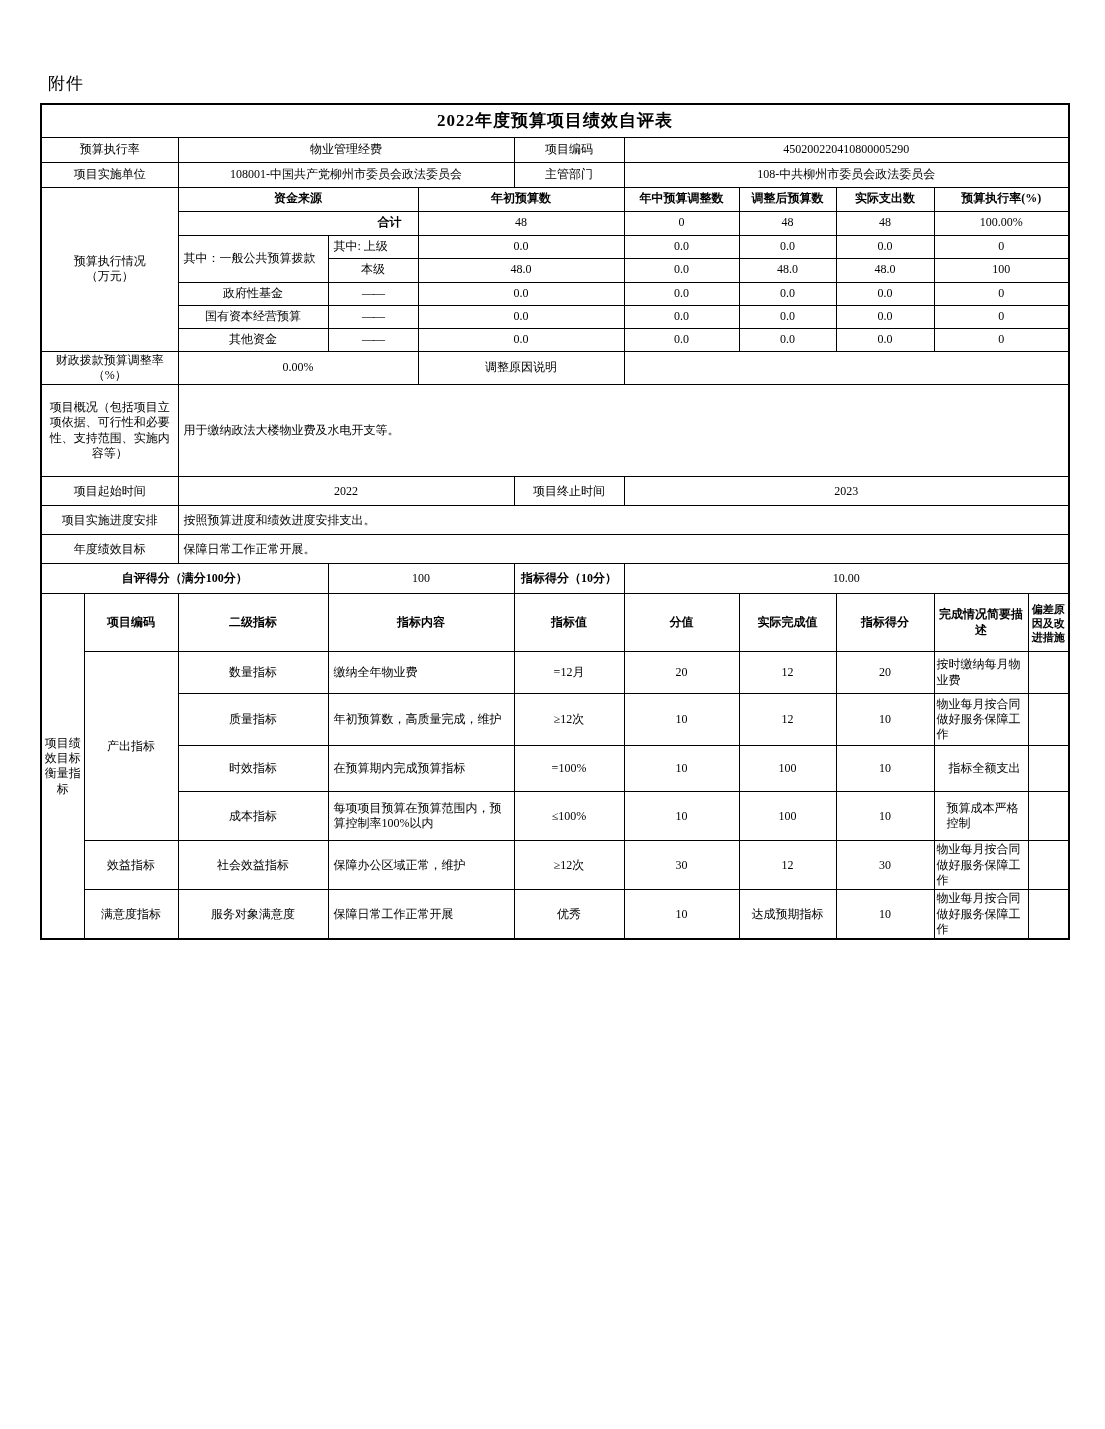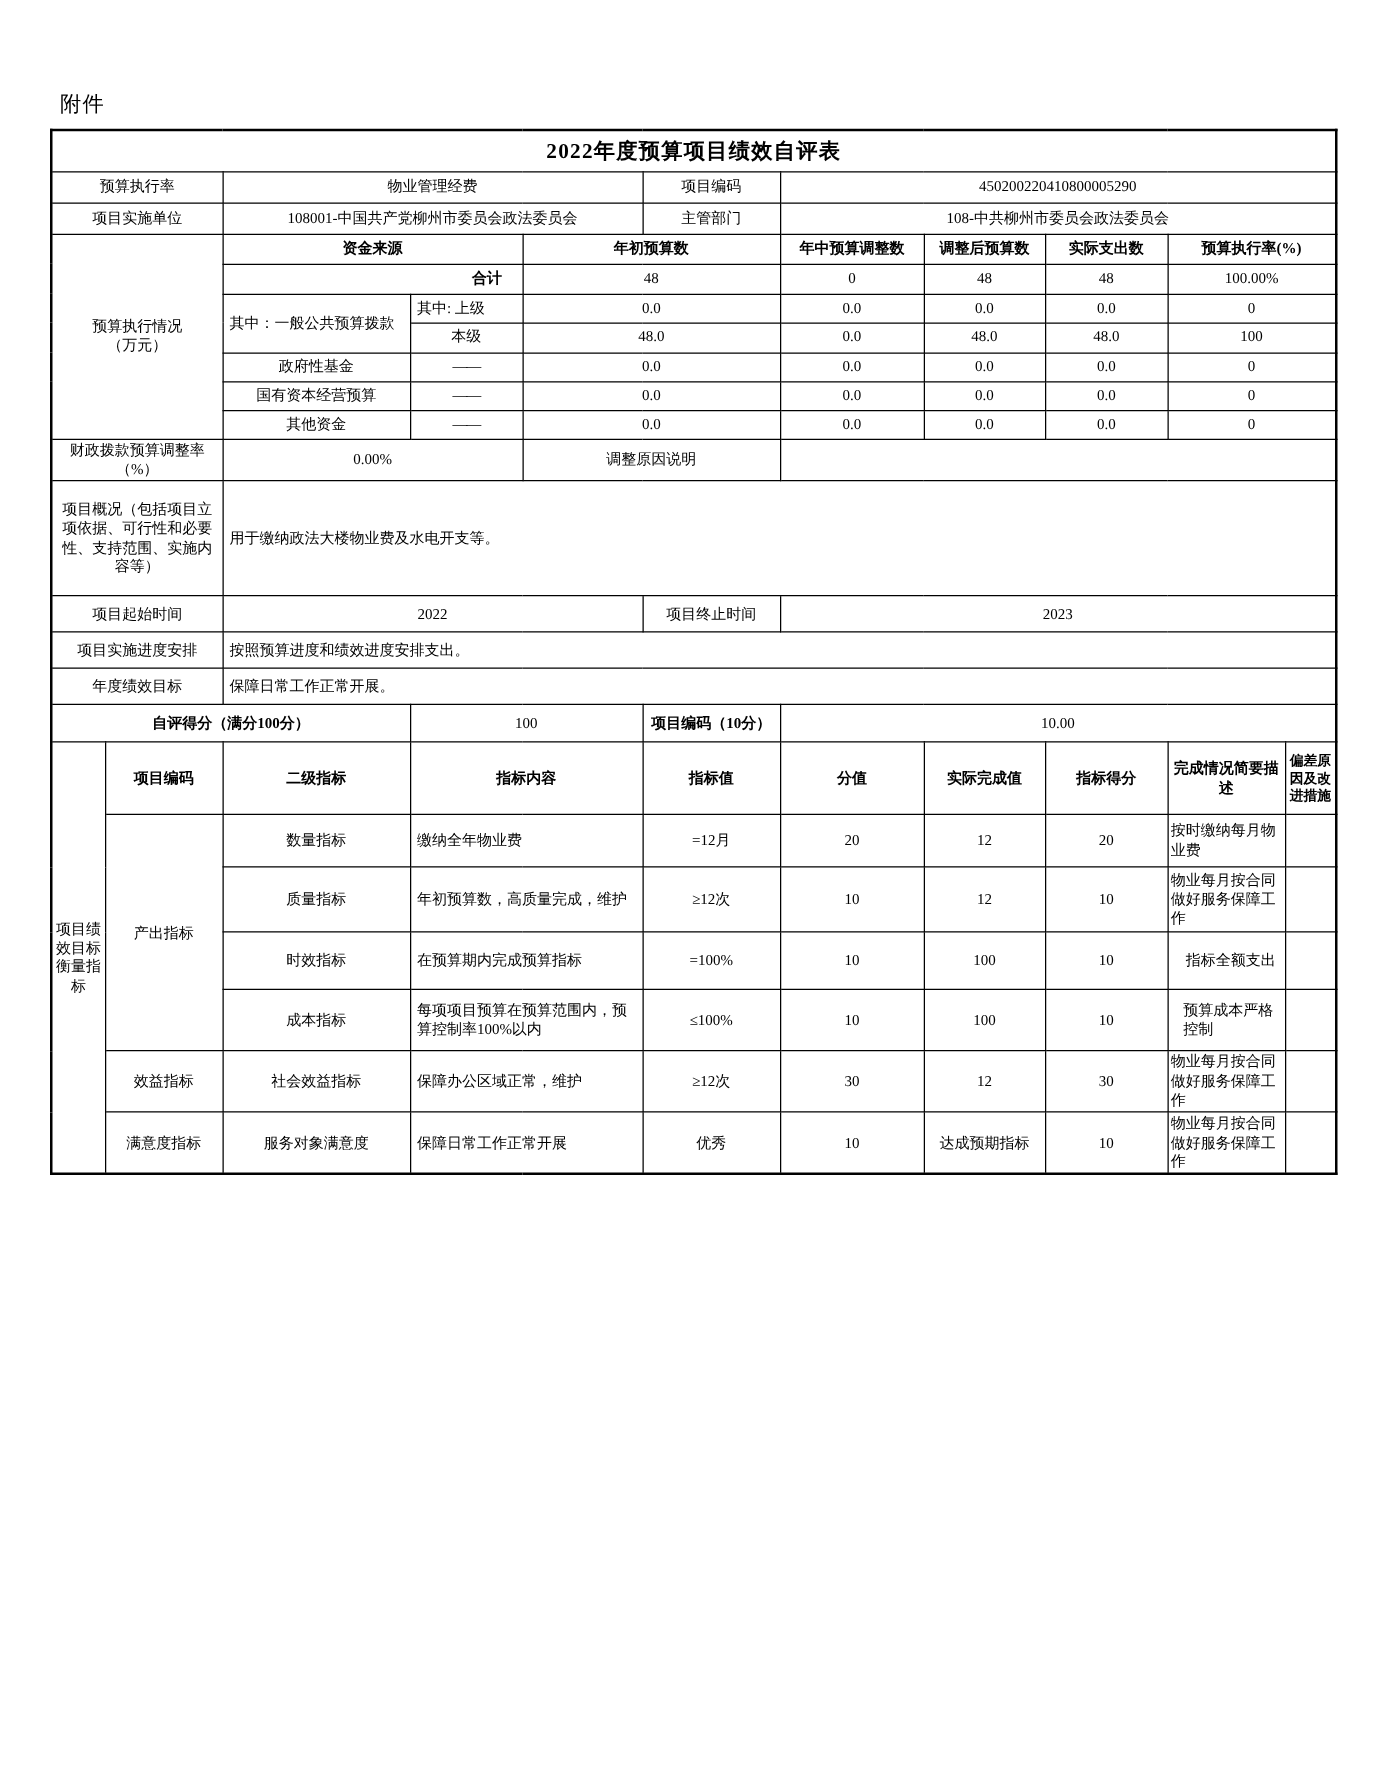--- a/index.html
+++ b/index.html
@@ -168,7 +168,7 @@
   <tr style="height:30px">
     <td colspan="3" class="b">自评得分（满分100分）</td>
     <td colspan="2">100</td>
-    <td class="b">项目编码（10分）</td>
+    <td class="b">指标得分（10分）</td>
     <td colspan="5">10.00</td>
   </tr>
 

